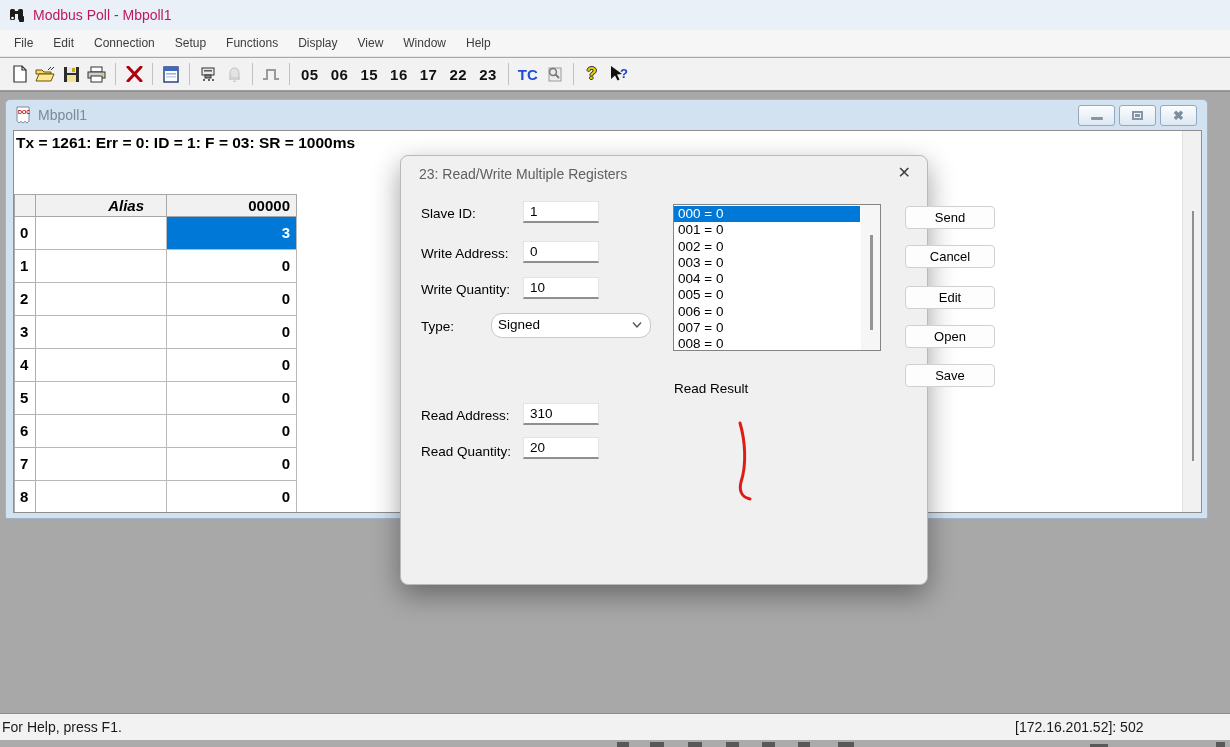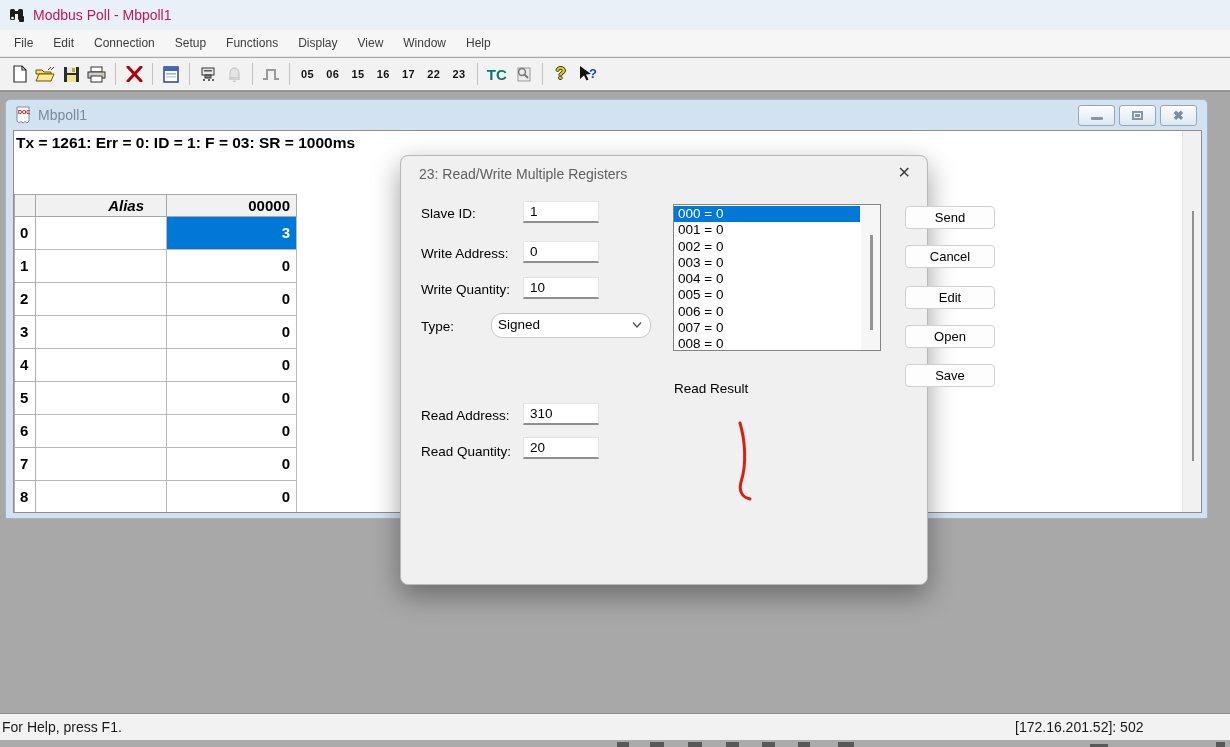--- a/index.html
+++ b/index.html
@@ -14,7 +14,7 @@
   .toolbar { position:absolute; left:0; top:58px; width:1230px; height:33px; background:#f2f2f2; border-bottom:1px solid #9c9c9c; display:flex; align-items:center; padding-left:6px; }
   .tbtn { width:26px; height:26px; display:flex; align-items:center; justify-content:center; }
   .tsep { width:1px; height:22px; background:#c2c2c2; margin:0 5px; }
-  .fn-num { font-weight:bold; font-size:11px; color:#111; padding:0 6px; letter-spacing:0.5px; }
+  .fn-num { font-weight:bold; font-size:15px; color:#111; padding:0 6px; letter-spacing:0.5px; }
   .tc-label { font-weight:bold; font-size:15px; color:#0f766e; padding:0 4px; }
   .q-help { font-weight:bold; font-size:17px; color:#e7d000; text-shadow:-1px 0 #333,0 1px #333,1px 0 #333,0 -1px #333; }
 

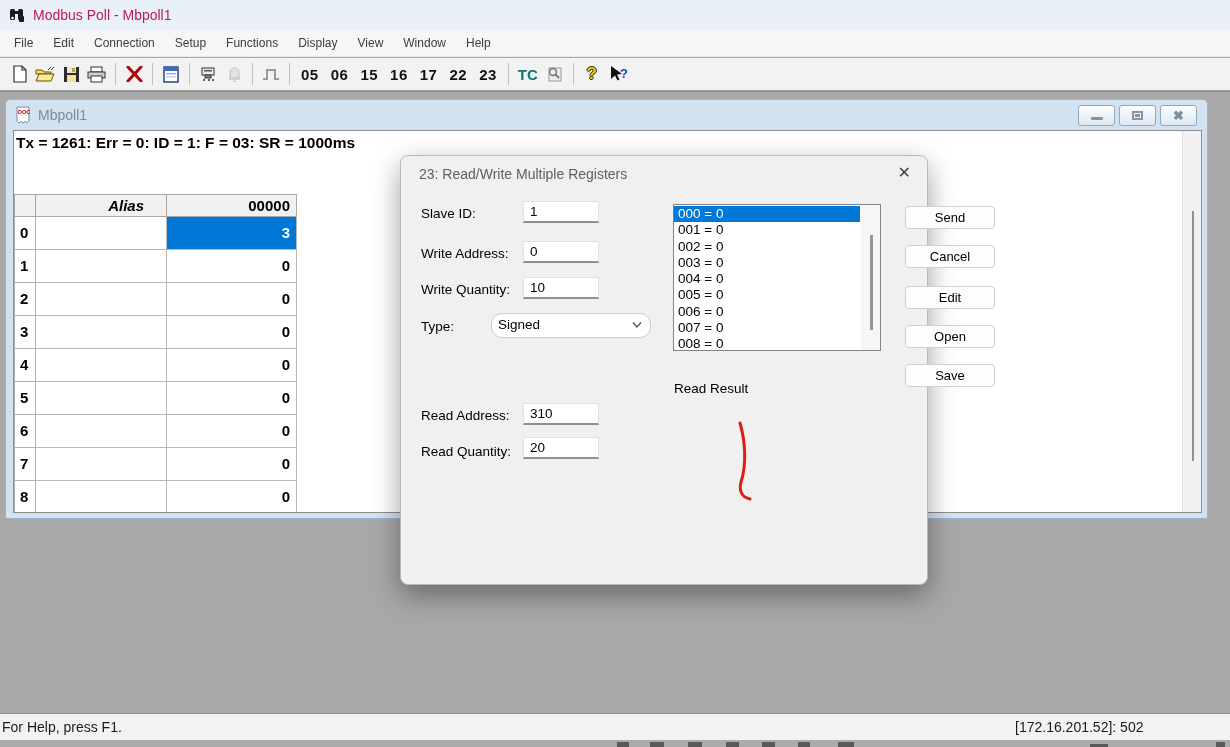--- a/index.html
+++ b/index.html
@@ -15,7 +15,7 @@
   .tbtn { width:26px; height:26px; display:flex; align-items:center; justify-content:center; }
   .tsep { width:1px; height:22px; background:#c2c2c2; margin:0 5px; }
   .fn-num { font-weight:bold; font-size:15px; color:#111; padding:0 6px; letter-spacing:0.5px; }
-  .tc-label { font-weight:bold; font-size:15px; color:#0f766e; padding:0 4px; }
+  .tc-label { font-weight:bold; font-size:15px; color:#1d4ed8; padding:0 4px; }
   .q-help { font-weight:bold; font-size:17px; color:#e7d000; text-shadow:-1px 0 #333,0 1px #333,1px 0 #333,0 -1px #333; }
 
   

